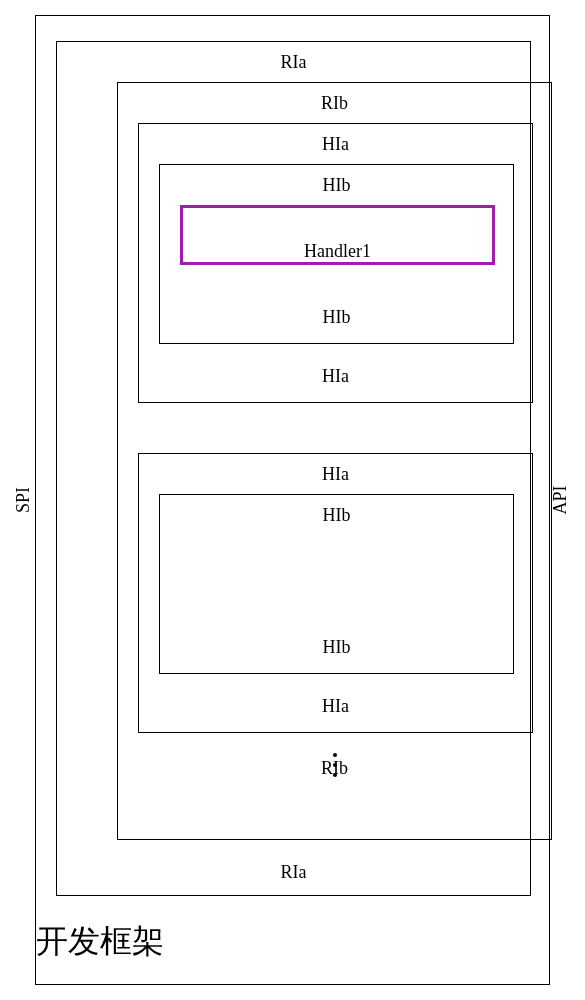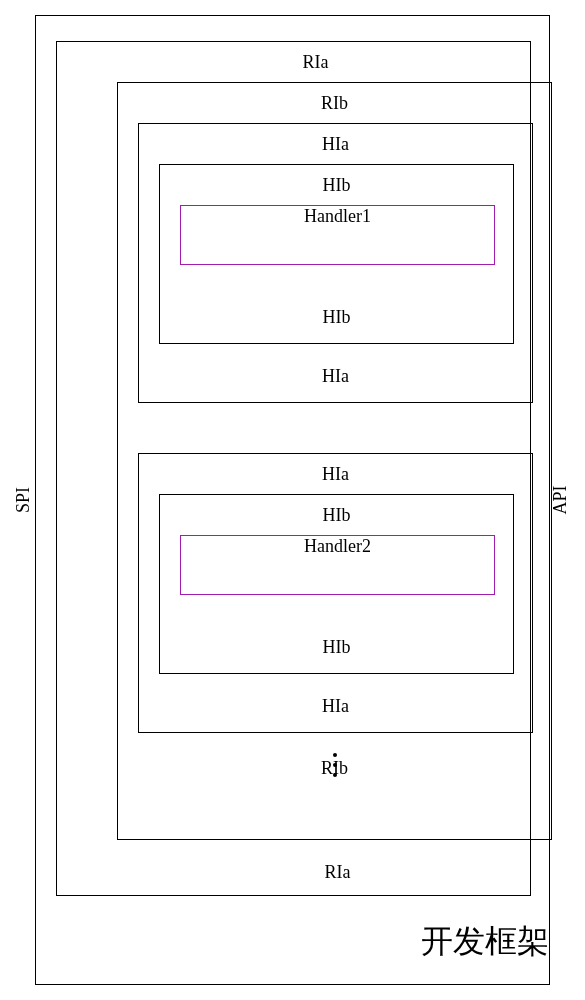--- a/index.html
+++ b/index.html
@@ -32,7 +32,6 @@
       width: 475px;
       height: 855px;
       border: 1px solid black;
-      padding-left: 44px;
     }
     
     .ria-top-label {

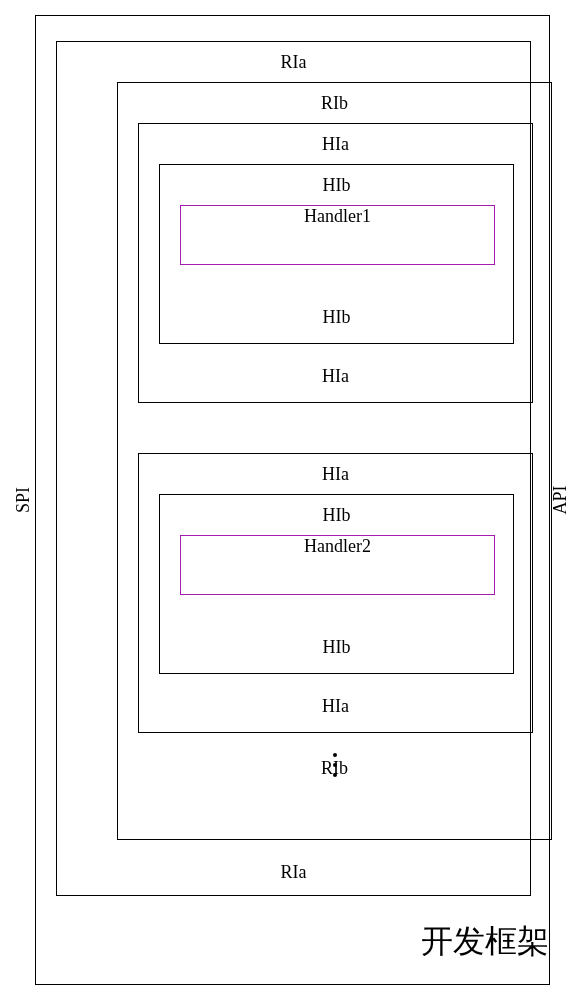--- a/index.html
+++ b/index.html
@@ -134,9 +134,9 @@
       top: 40px;
       width: 315px;
       height: 60px;
-      border: 1px solid #a21caf;
+      border: 3px solid #a21caf;
       display: flex;
-      align-items: flex-start;
+      align-items: flex-end;
       justify-content: center;
     }
     

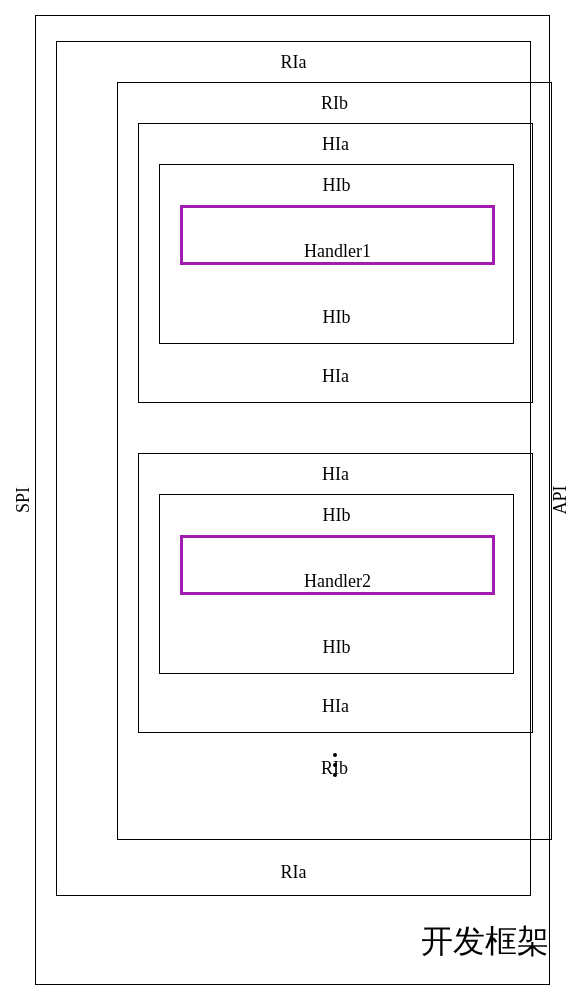--- a/index.html
+++ b/index.html
@@ -224,9 +224,6 @@
         <div class="hib-box">
           <div class="hib-top-label">HIb</div>
 
-          <div class="handler-box">
-            <span class="handler-label">Handler2</span>
-          </div>
 
           <div class="hib-bottom-label">HIb</div>
         </div>

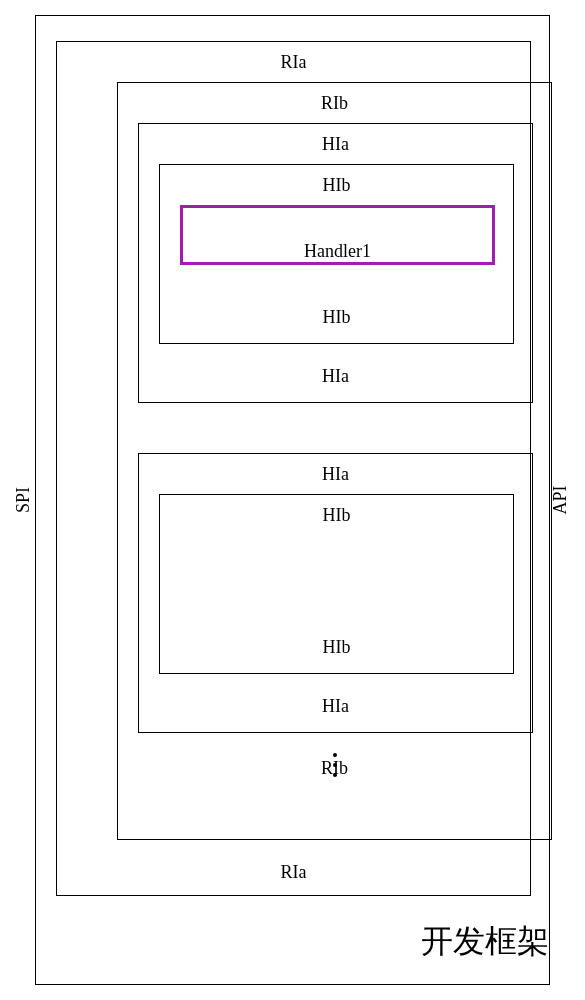--- a/index.html
+++ b/index.html
@@ -166,7 +166,7 @@
       position: absolute;
       bottom: 20px;
       width: 100%;
-      text-align: right;
+      text-align: left;
       font-size: 32px;
     }
     

